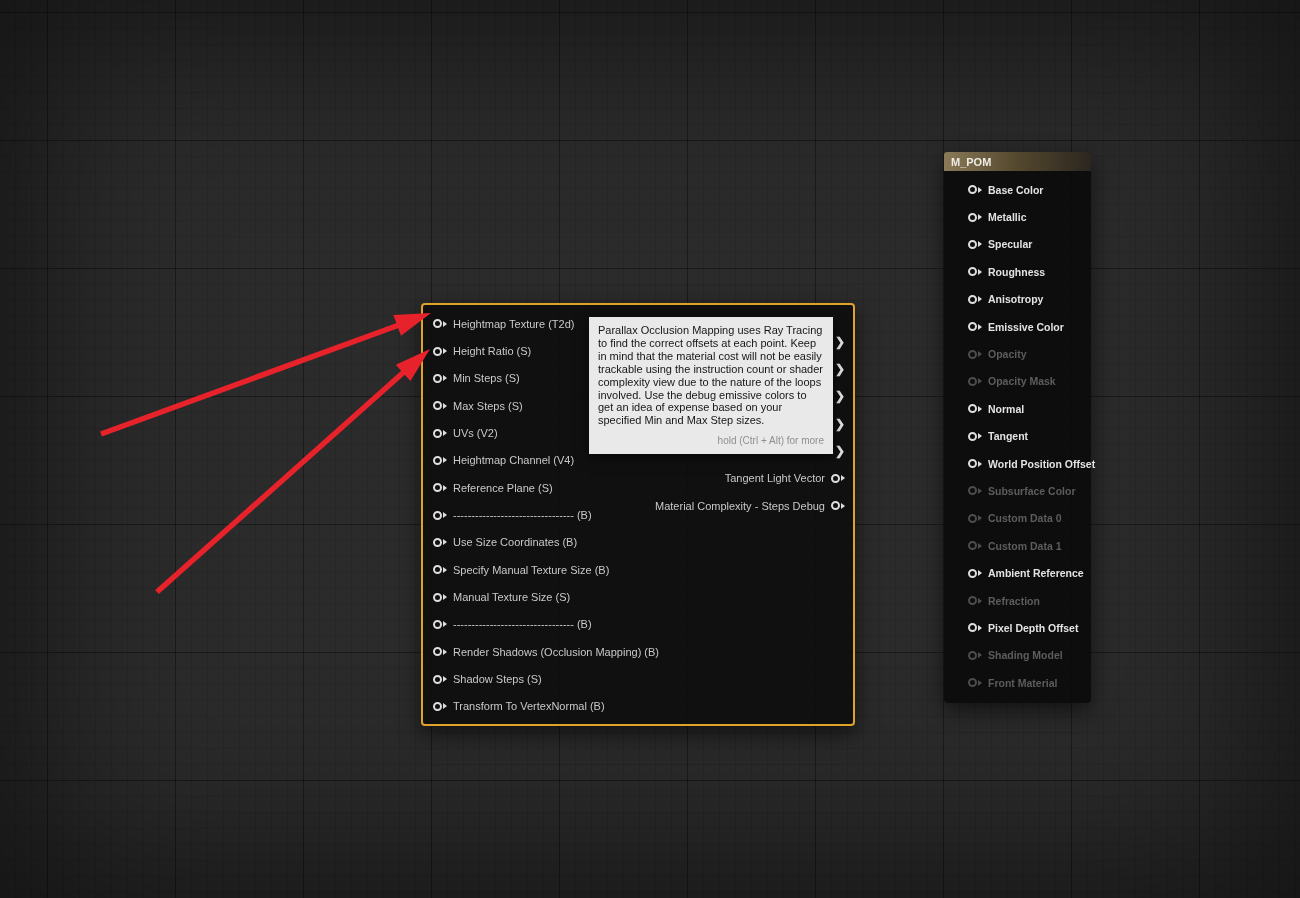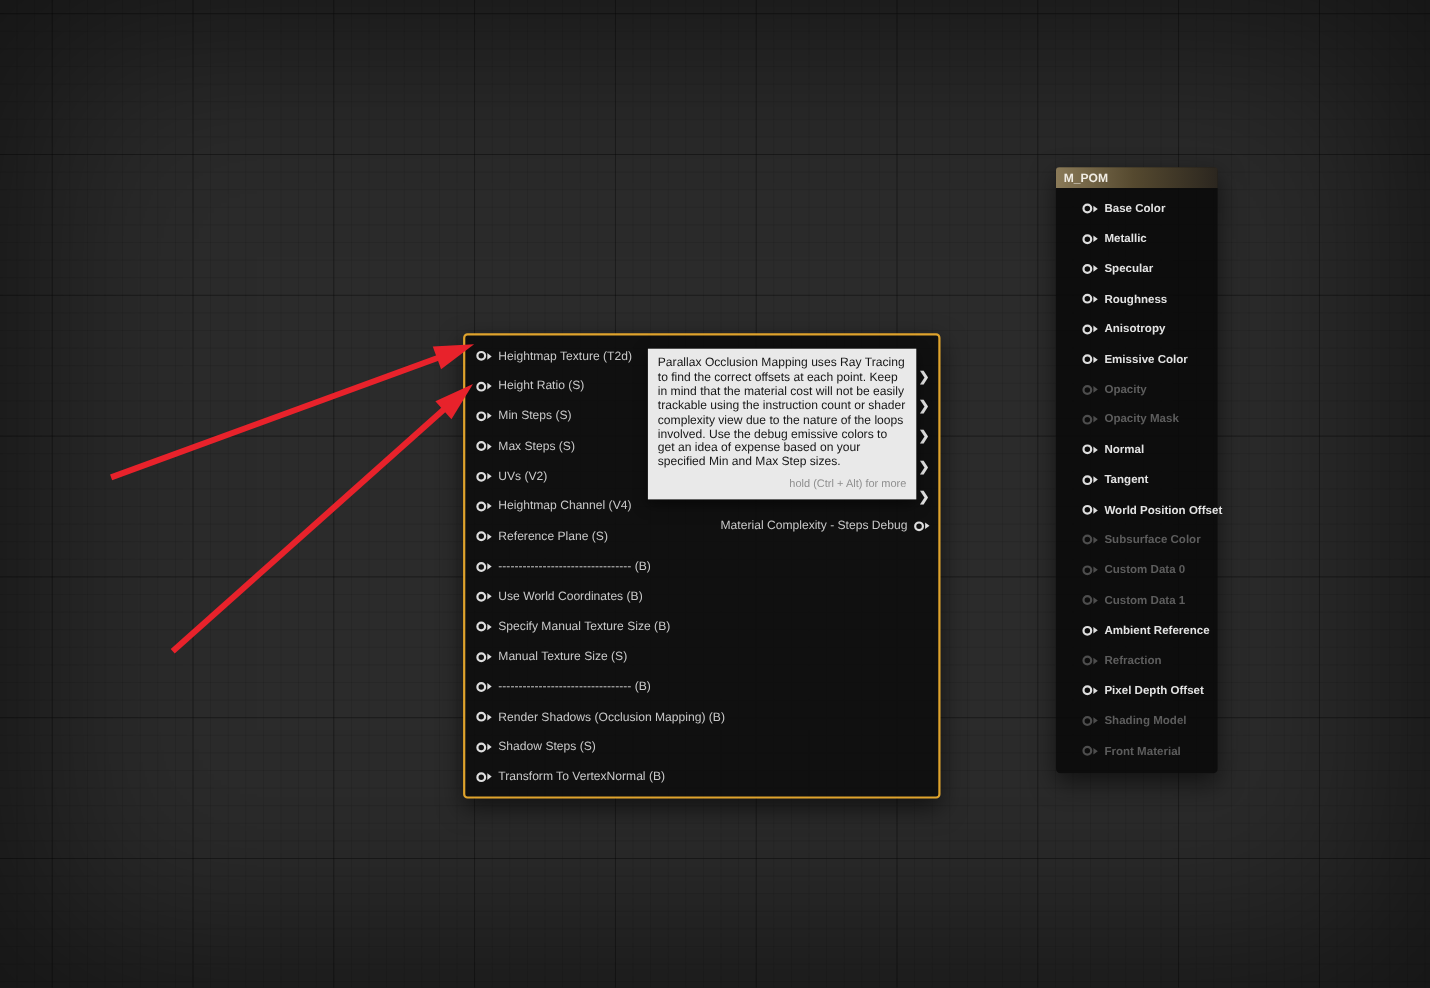--- a/index.html
+++ b/index.html
@@ -46,7 +46,7 @@
   .tooltip-hint { margin-top:8px; text-align:right; color:#8f8f8f; font-size:10px; }
 
   
-  .mpom { left:944px; top:152px; width:147px; background:rgba(10,10,10,.9);margin-left:16px; }
+  .mpom { left:944px; top:152px; width:147px; background:rgba(10,10,10,.9); }
   .mpom-title {
     height:19px; display:flex; align-items:center; padding:0 7px;
     background:linear-gradient(90deg,#8a7a58 0%, #55492f 48%, #2b261f 100%);

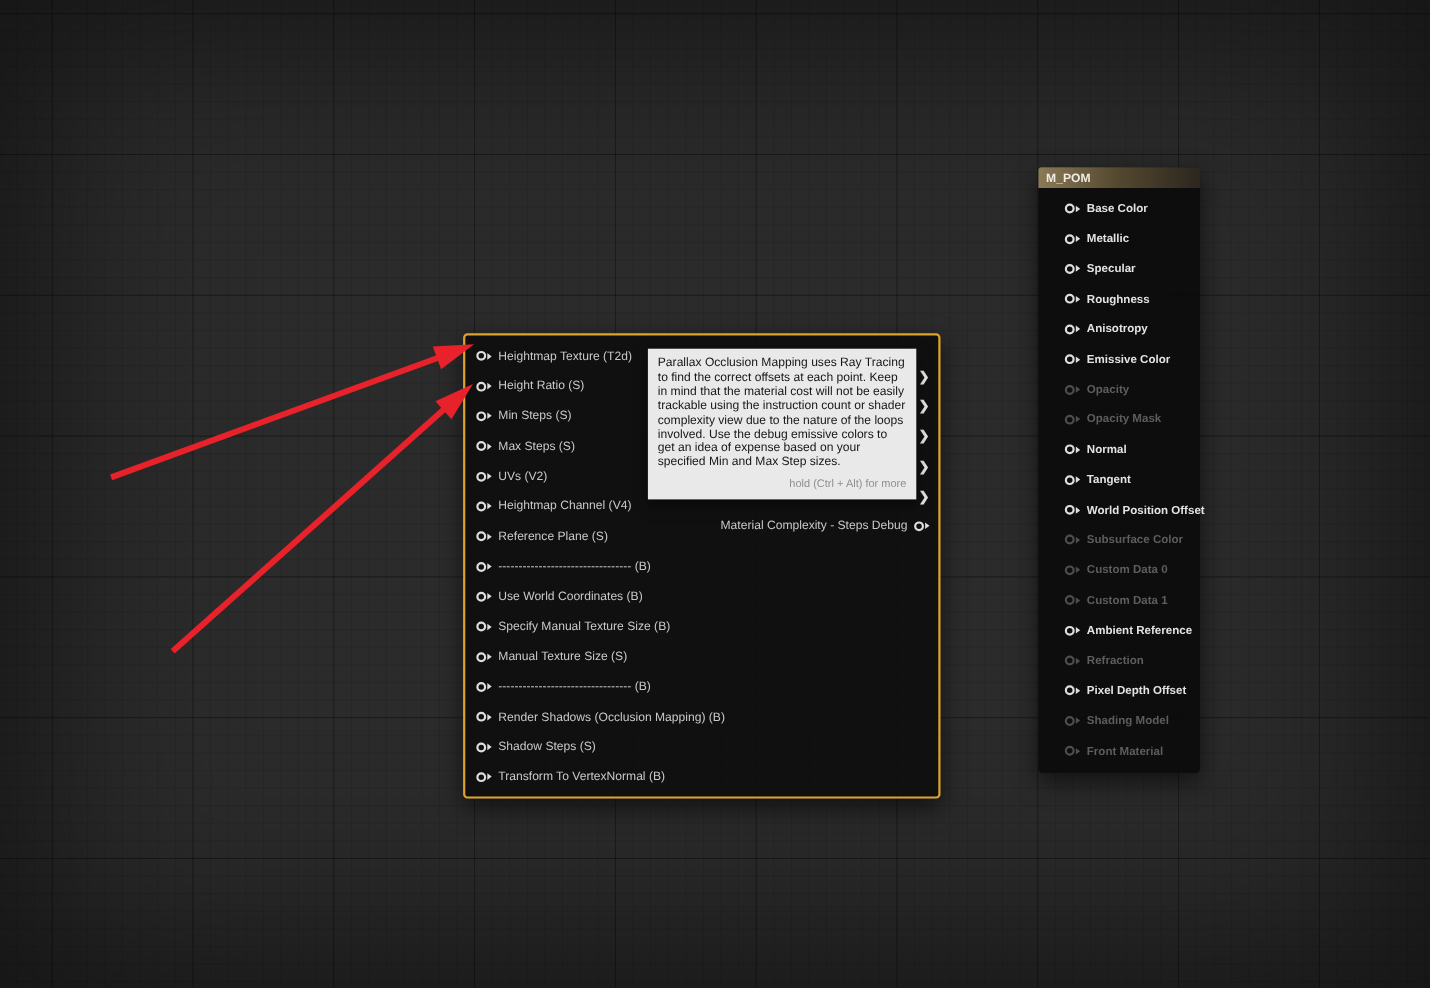--- a/index.html
+++ b/index.html
@@ -216,6 +216,13 @@
         </div>
       <div>
 
+          <div class="out-row">
+            <span class="pin-label">Tangent Light Vector</span>
+            <span class="pin">
+              <span class="pin-circle"></span>
+              <span class="pin-tri"></span>
+            </span>
+          </div>
 
           <div class="out-row">
             <span class="pin-label">Material Complexity - Steps Debug</span>

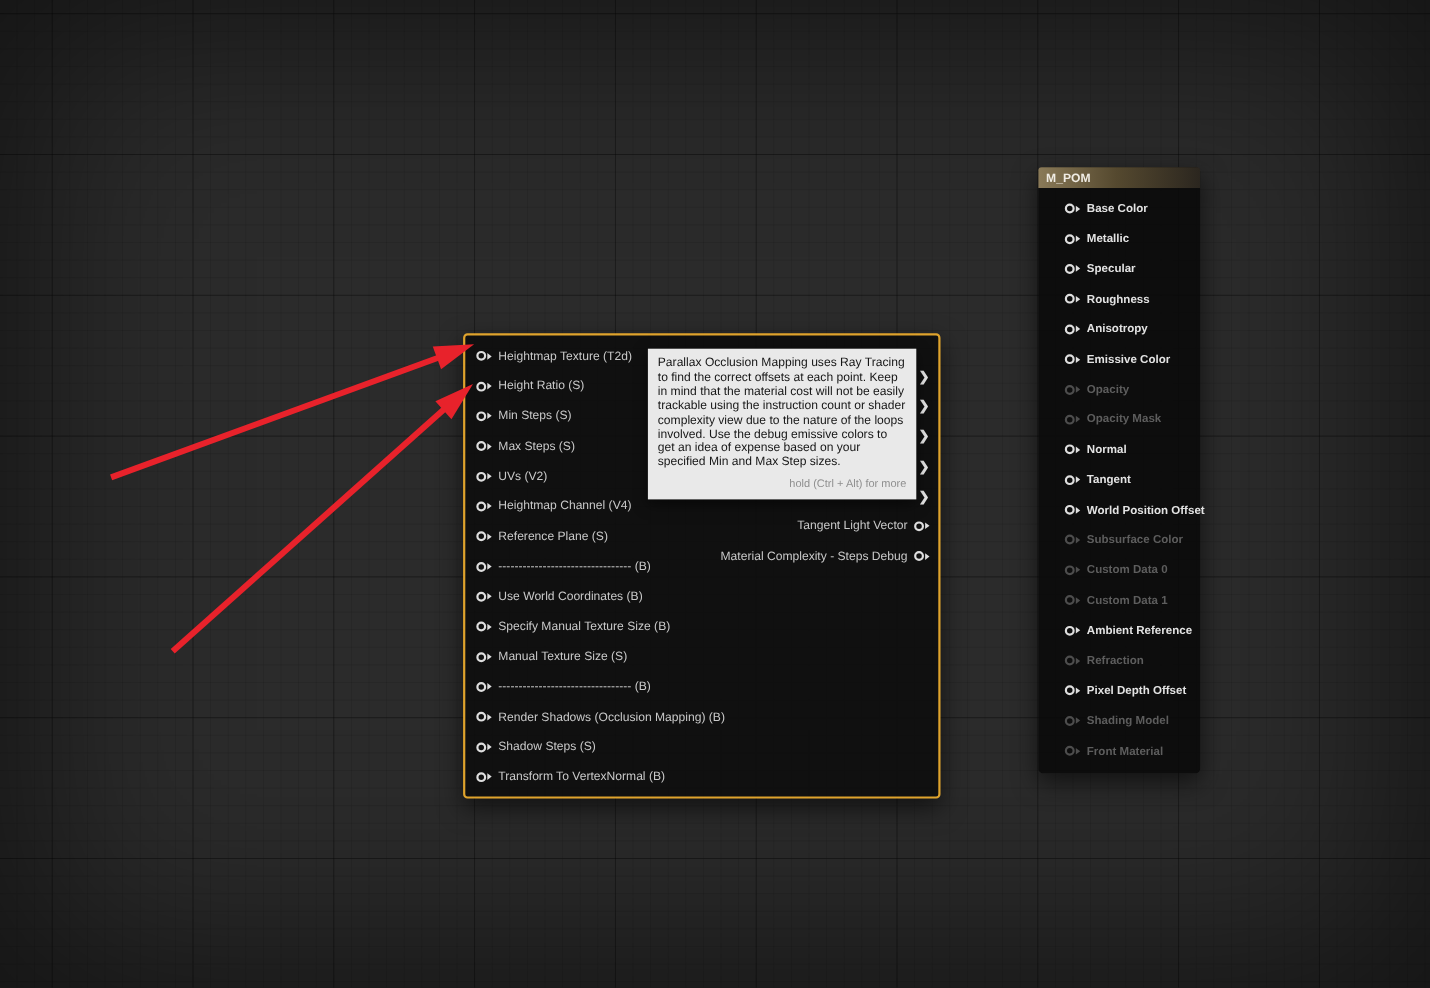--- a/index.html
+++ b/index.html
@@ -138,7 +138,7 @@
             <span class="pin-circle"></span>
             <span class="pin-tri"></span>
           </span>
-          <span class="pin-label">Use World Coordinates (B)</span>
+          <span class="pin-label">Use Size Coordinates (B)</span>
         </div>
 
         <div class="pin-row">

